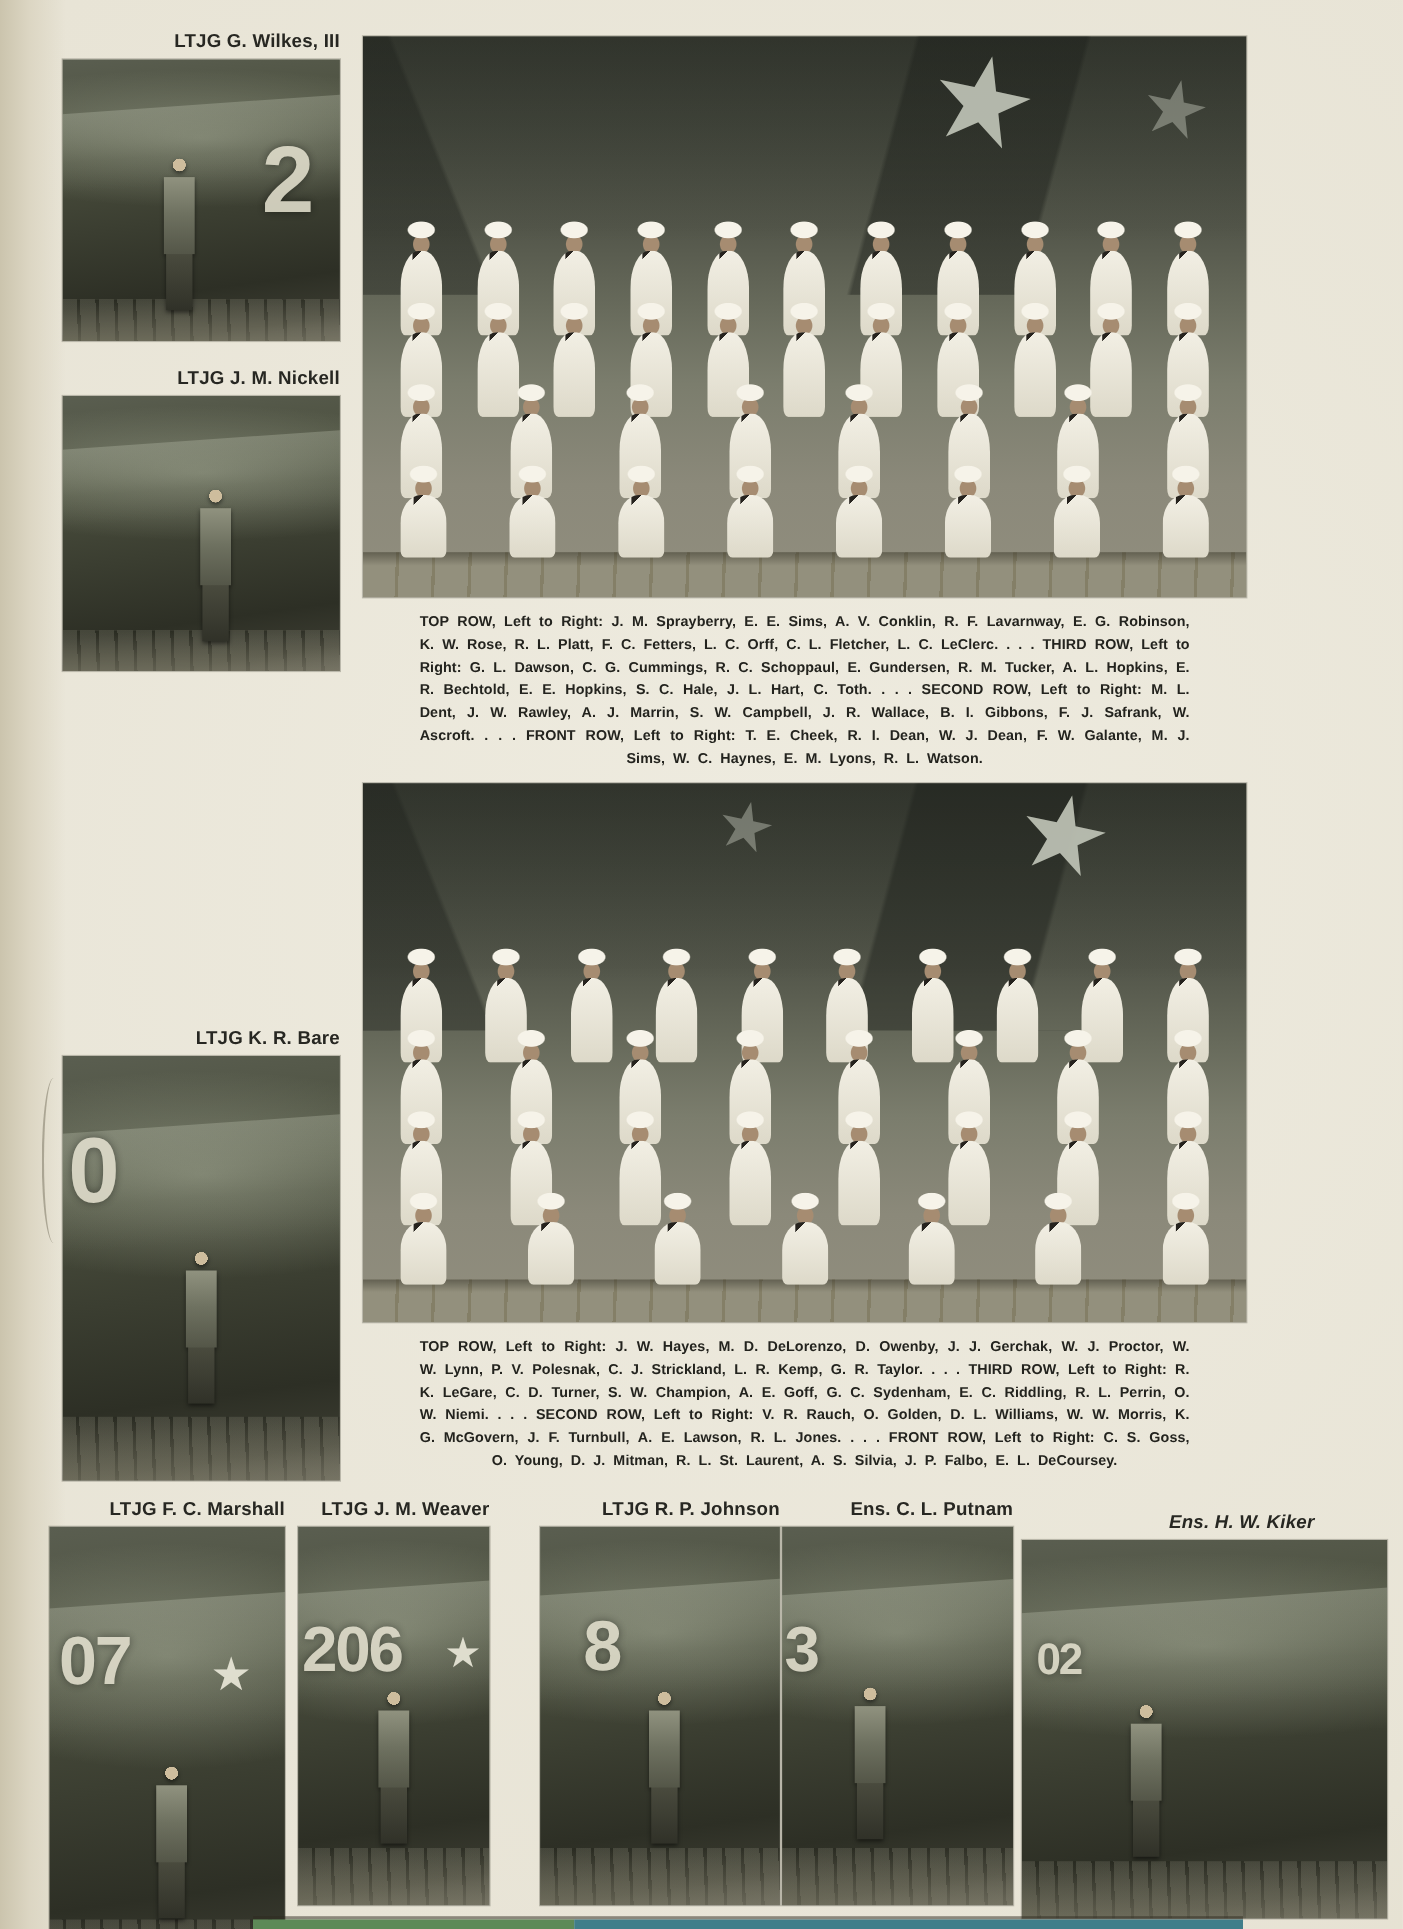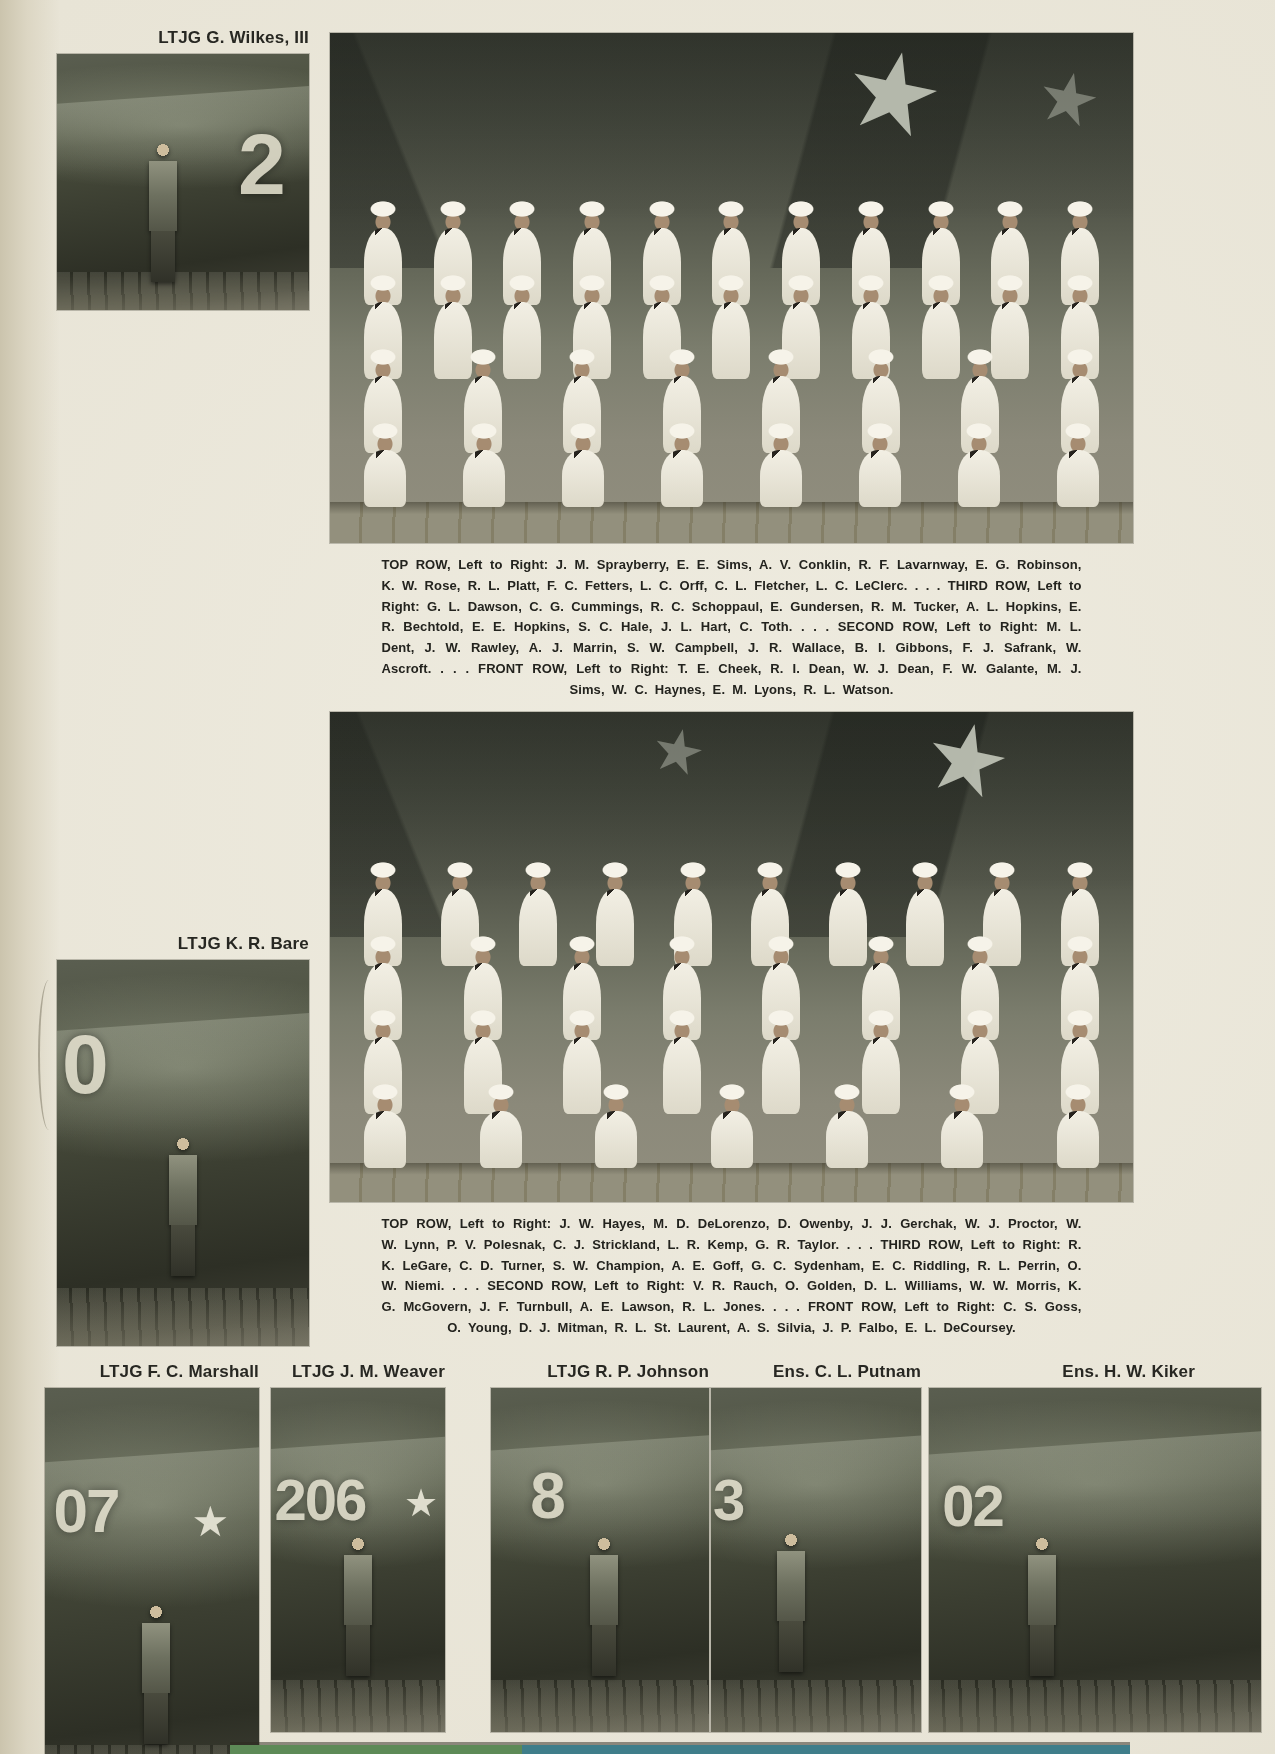--- a/index.html
+++ b/index.html
@@ -131,6 +131,13 @@
     </div>
   </div>
 
+  <div class="portrait" style="left:57px;top:334px;width:252px;">
+    <span class="plabel">LTJG J. M. Nickell</span>
+    <div class="photo photo-ind" style="height:250px;">
+      <span class="marking" style="left:4%;top:24%;font-size:70px;"></span>
+      <span class="pilot" style="left:55%;"></span>
+    </div>
+  </div>
 
 
   <div class="portrait" style="left:57px;top:934px;width:252px;">

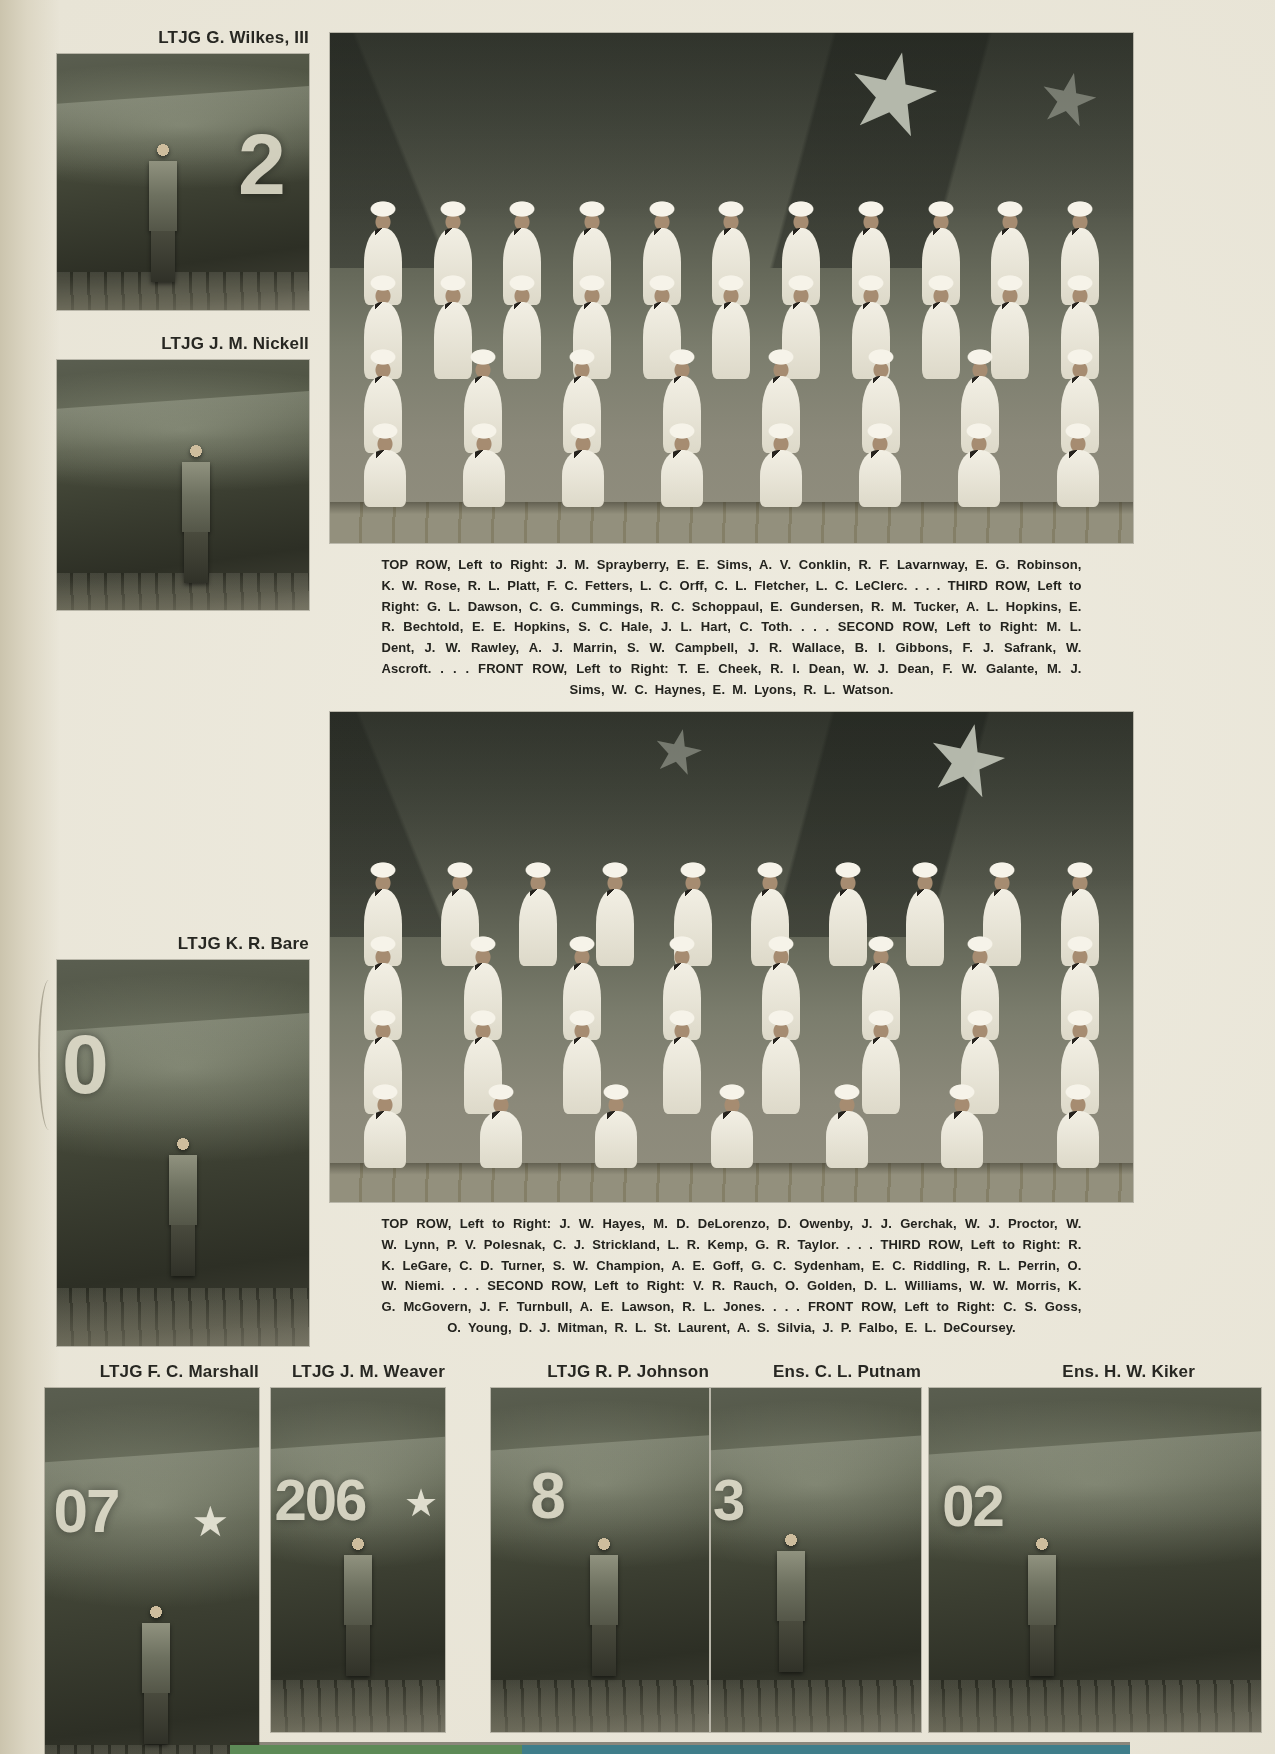--- a/index.html
+++ b/index.html
@@ -290,7 +290,7 @@
   </div>
 
   <div class="portrait" style="left:929px;top:1362px;width:332px;">
-    <span class="plabel" style="width:200px;margin:0 auto 4px;">Ens. H. W. Kiker</span>
+    <span class="plabel" style="width:200px;margin:12px auto 4px;font-style:italic;">Ens. H. W. Kiker</span>
     <div class="photo photo-ind" style="height:344px;">
       <span class="marking" style="left:4%;top:26%;font-size:58px;">02</span>
       <span class="pilot" style="left:34%;height:160px;"></span>

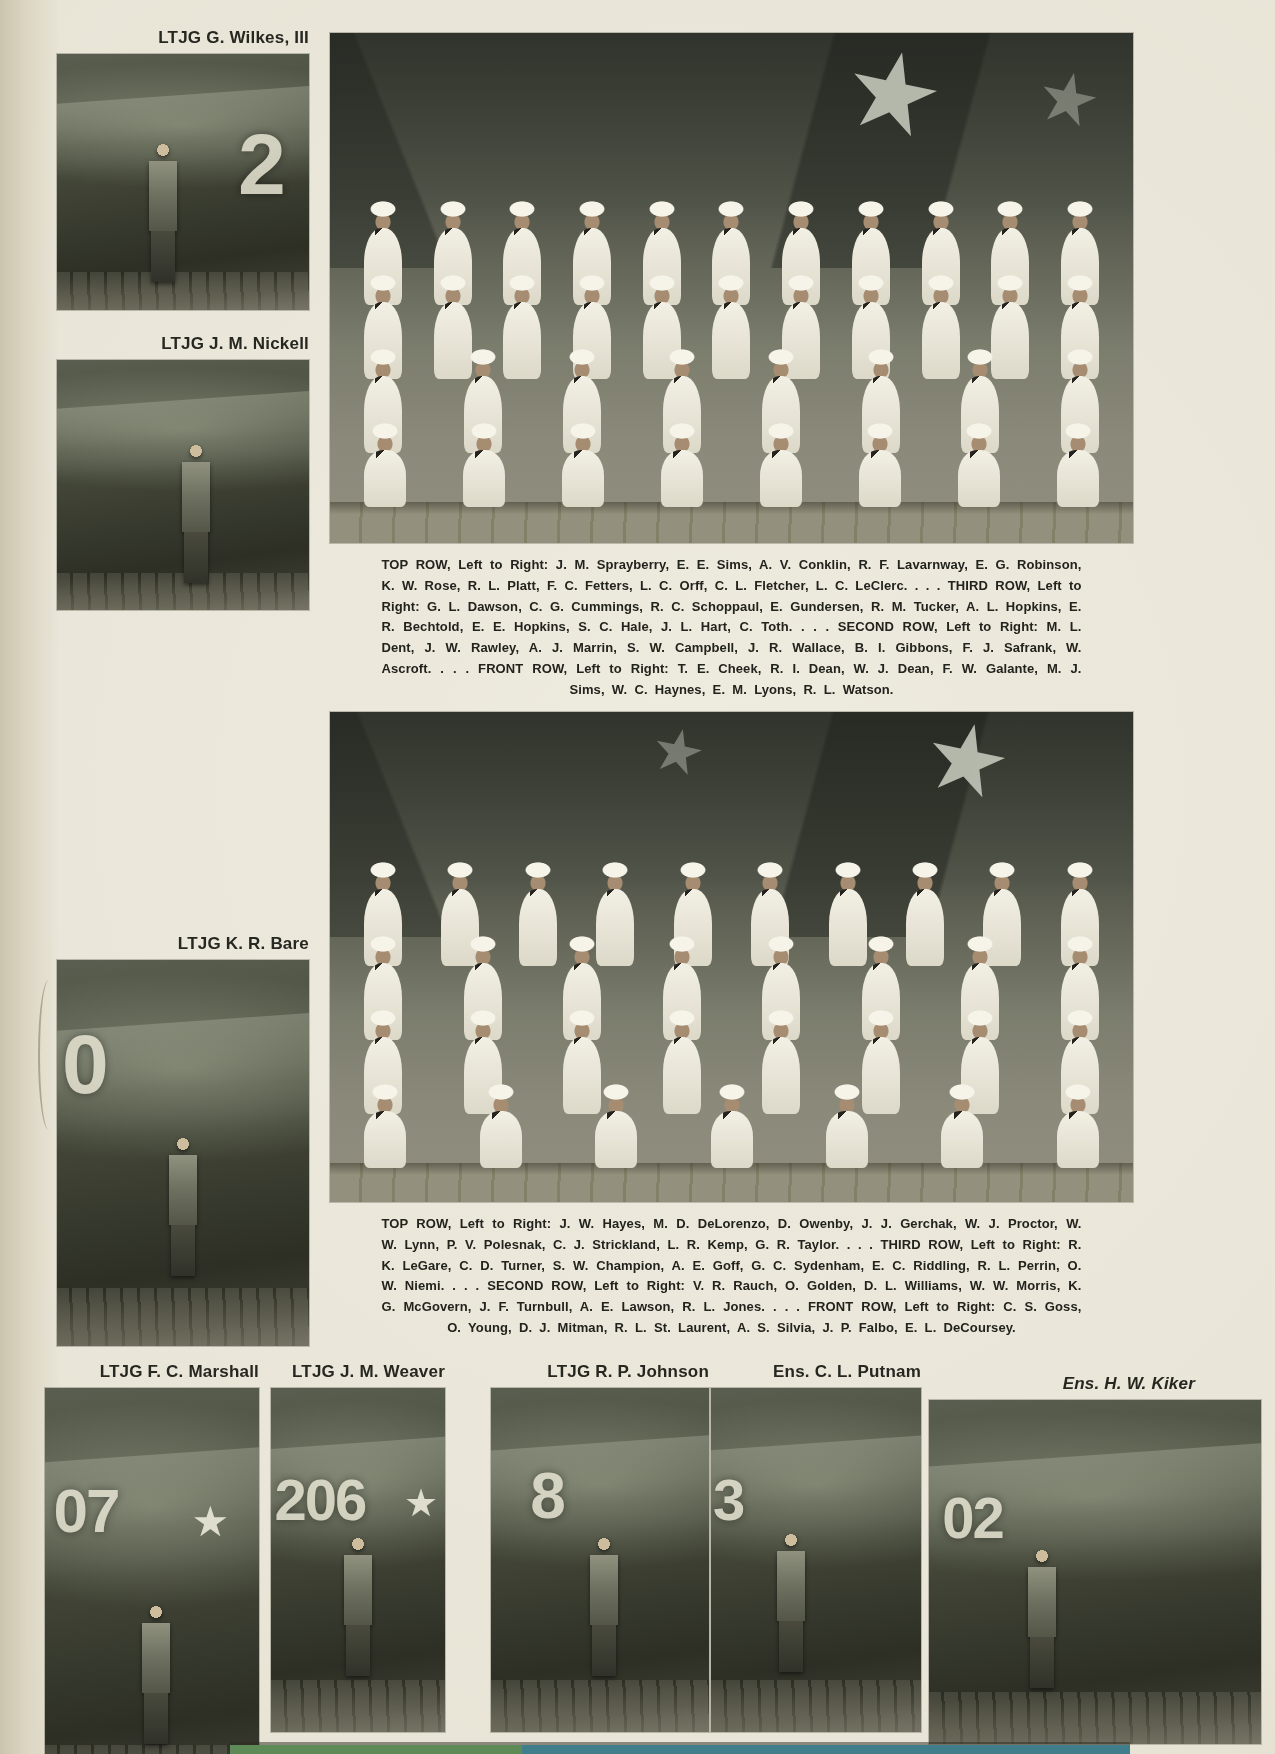--- a/index.html
+++ b/index.html
@@ -292,7 +292,7 @@
   <div class="portrait" style="left:929px;top:1362px;width:332px;">
     <span class="plabel" style="width:200px;margin:12px auto 4px;font-style:italic;">Ens. H. W. Kiker</span>
     <div class="photo photo-ind" style="height:344px;">
-      <span class="marking" style="left:4%;top:26%;font-size:58px;">02</span>
+      <span class="marking" style="left:4%;top:26%;font-size:40px;">02</span>
       <span class="pilot" style="left:34%;height:160px;"></span>
     </div>
   </div>

